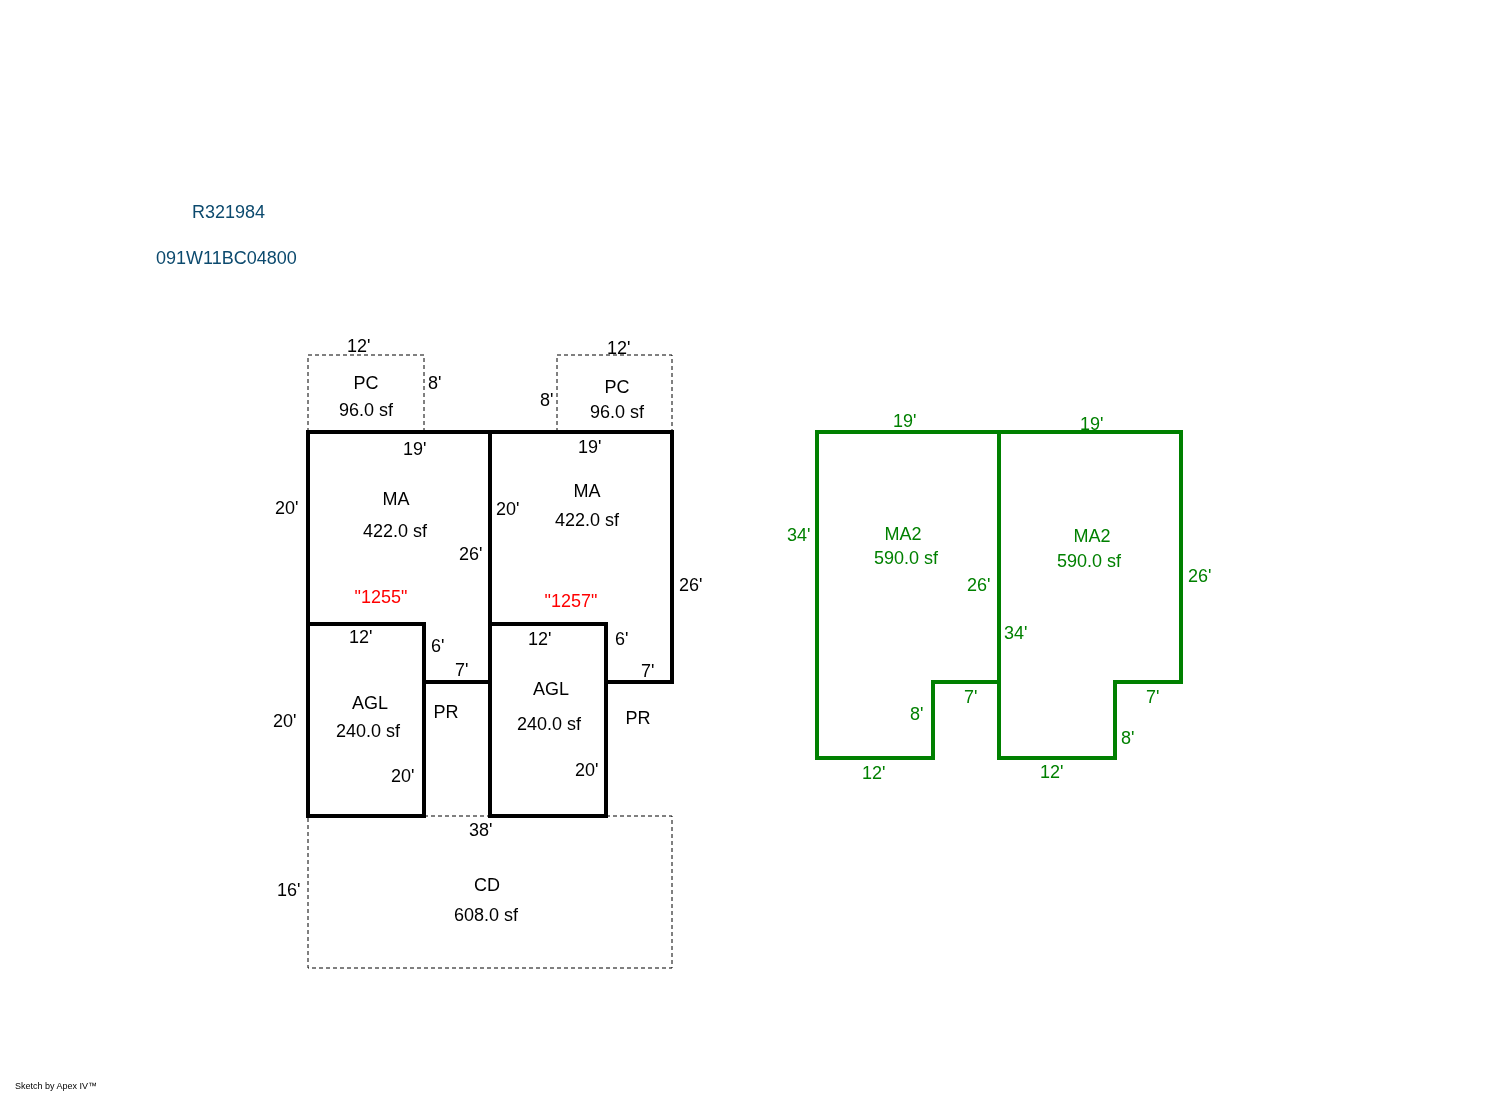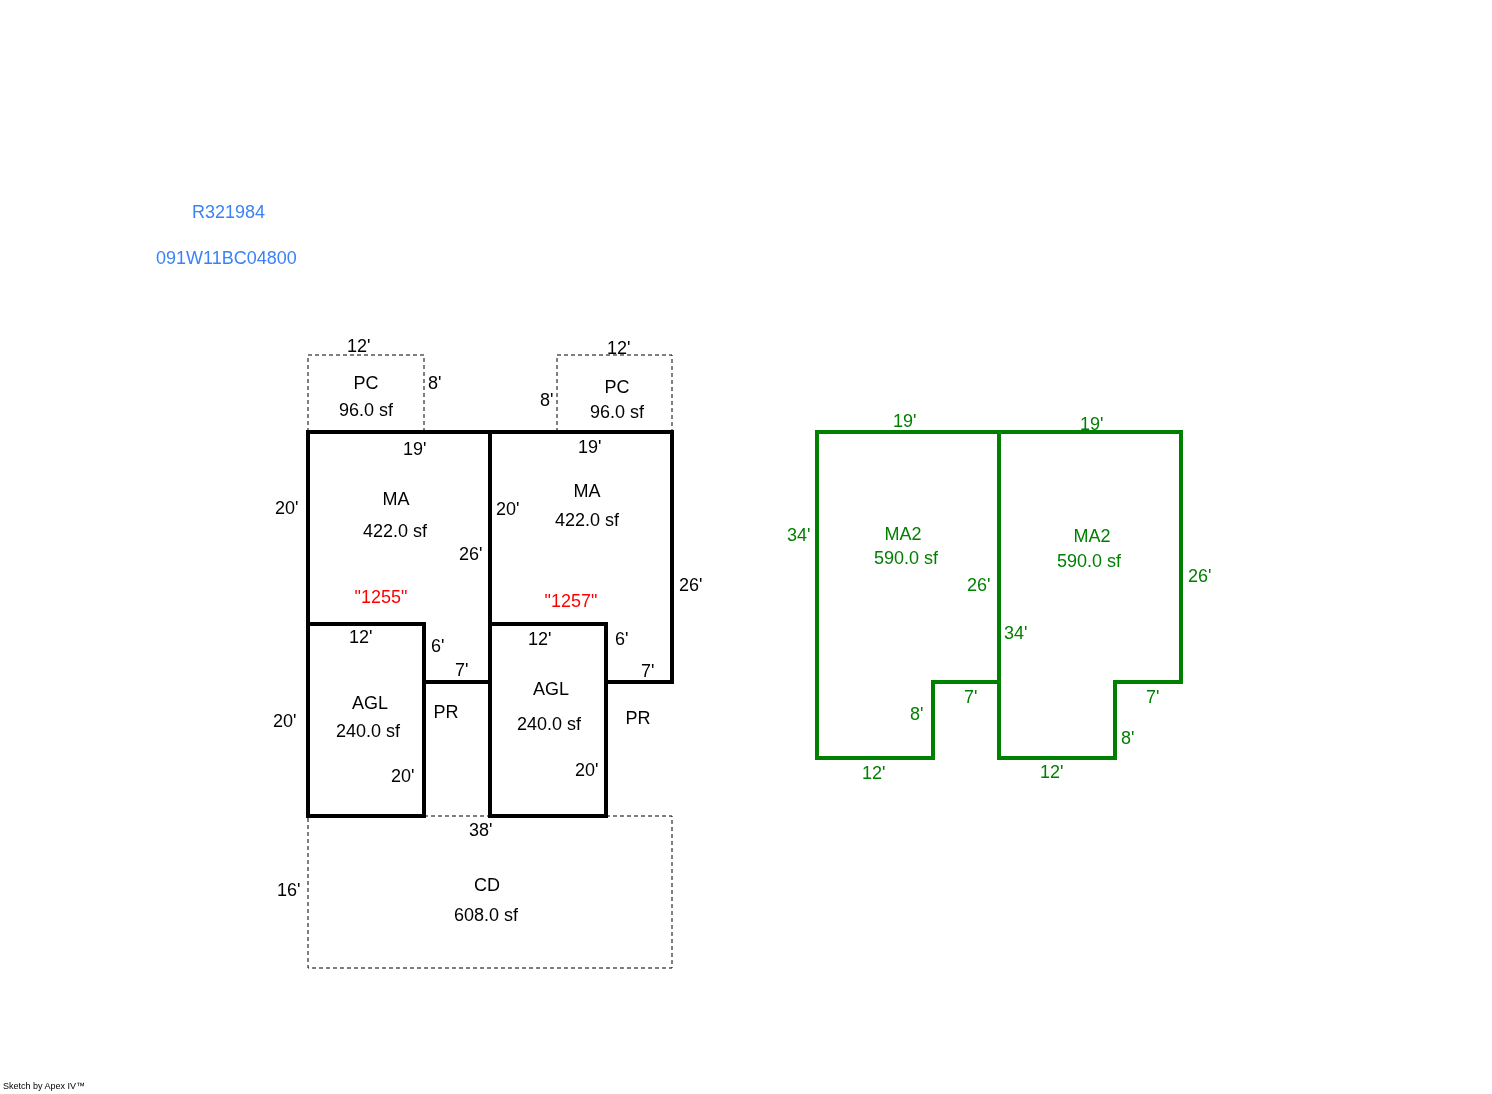--- a/index.html
+++ b/index.html
@@ -4,7 +4,7 @@
   <style>
     html, body { margin: 0; padding: 0; background: #ffffff; }
     body { width: 1492px; height: 1094px; position: relative; overflow: hidden; font-family: "Liberation Sans", sans-serif; }
-    .hdr { position: absolute; font-size: 18px; color: #3b82f6; white-space: nowrap; }
+    .hdr { position: absolute; font-size: 18px; color: #0c4a6e; white-space: nowrap; }
     #hdr-id { left: 192px; top: 202px; }
     #hdr-parcel { left: 156px; top: 248px; }
     #footer { position: absolute; left: 3px; top: 1081px; font-size: 9px; color: #000; white-space: nowrap; }

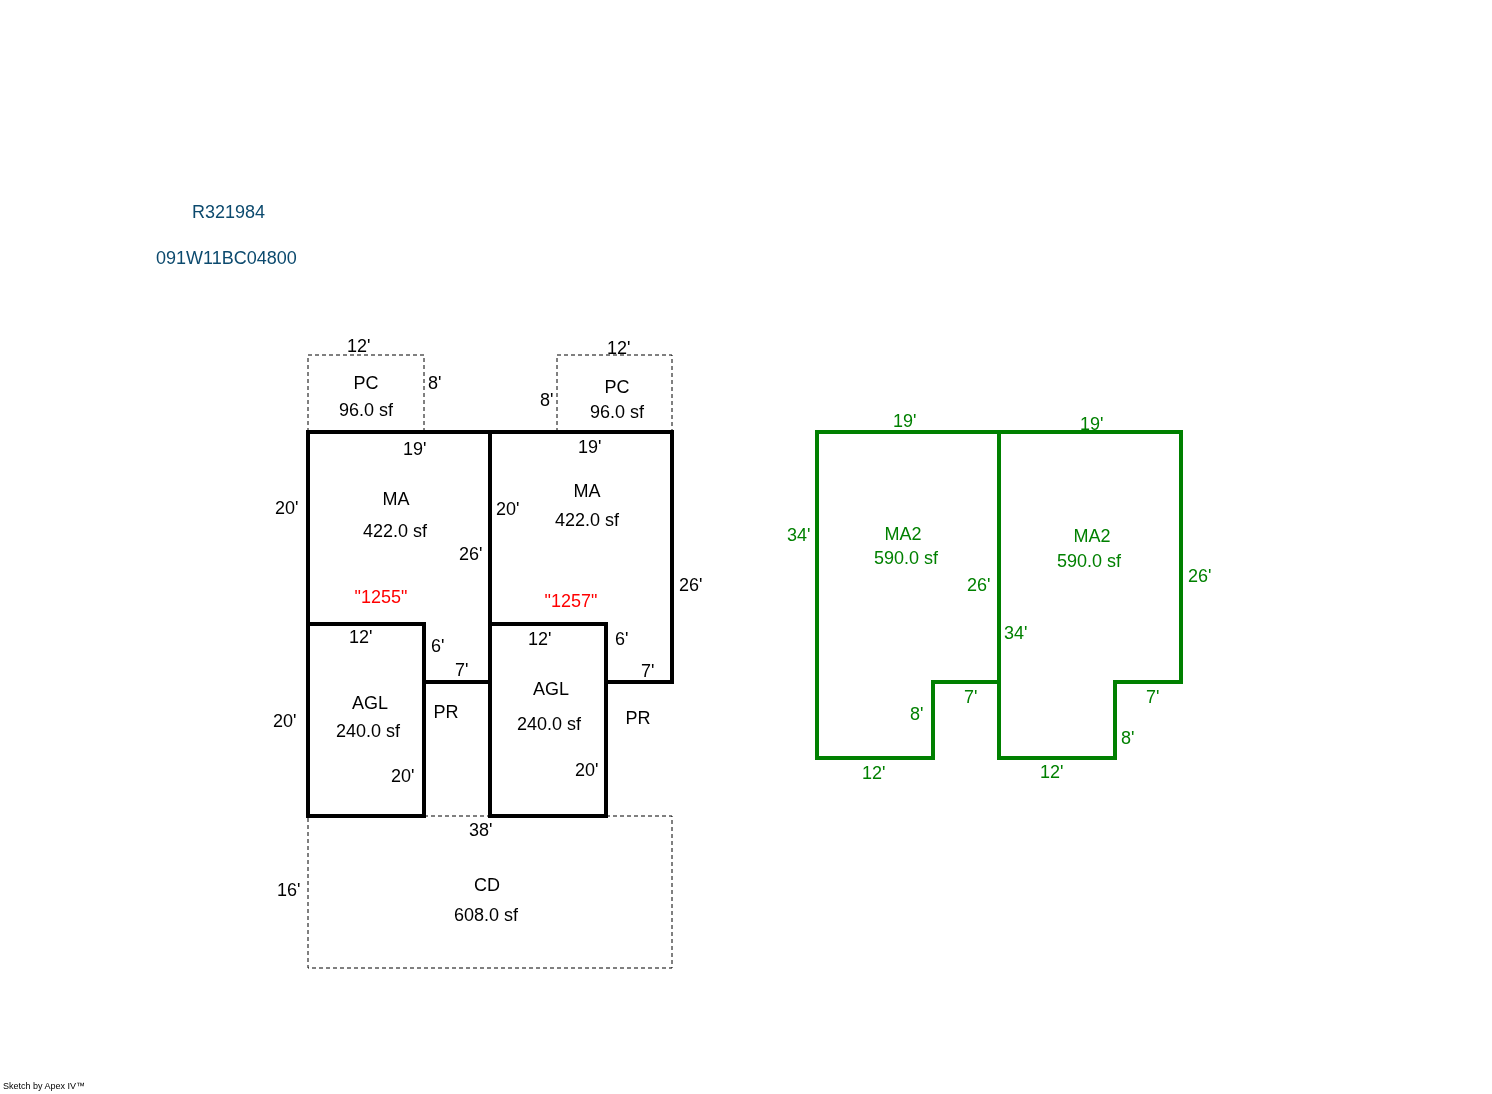--- a/index.html
+++ b/index.html
@@ -7,7 +7,7 @@
     .hdr { position: absolute; font-size: 18px; color: #0c4a6e; white-space: nowrap; }
     #hdr-id { left: 192px; top: 202px; }
     #hdr-parcel { left: 156px; top: 248px; }
-    #footer { position: absolute; left: 3px; top: 1081px; font-size: 9px; color: #000; white-space: nowrap; }
+    #footer { position: absolute; left: 15px; top: 1081px; font-size: 9px; color: #000; white-space: nowrap; }
     svg { position: absolute; left: 0; top: 0; }
     svg text { font-family: "Liberation Sans", sans-serif; font-size: 18px; }
   </style>

